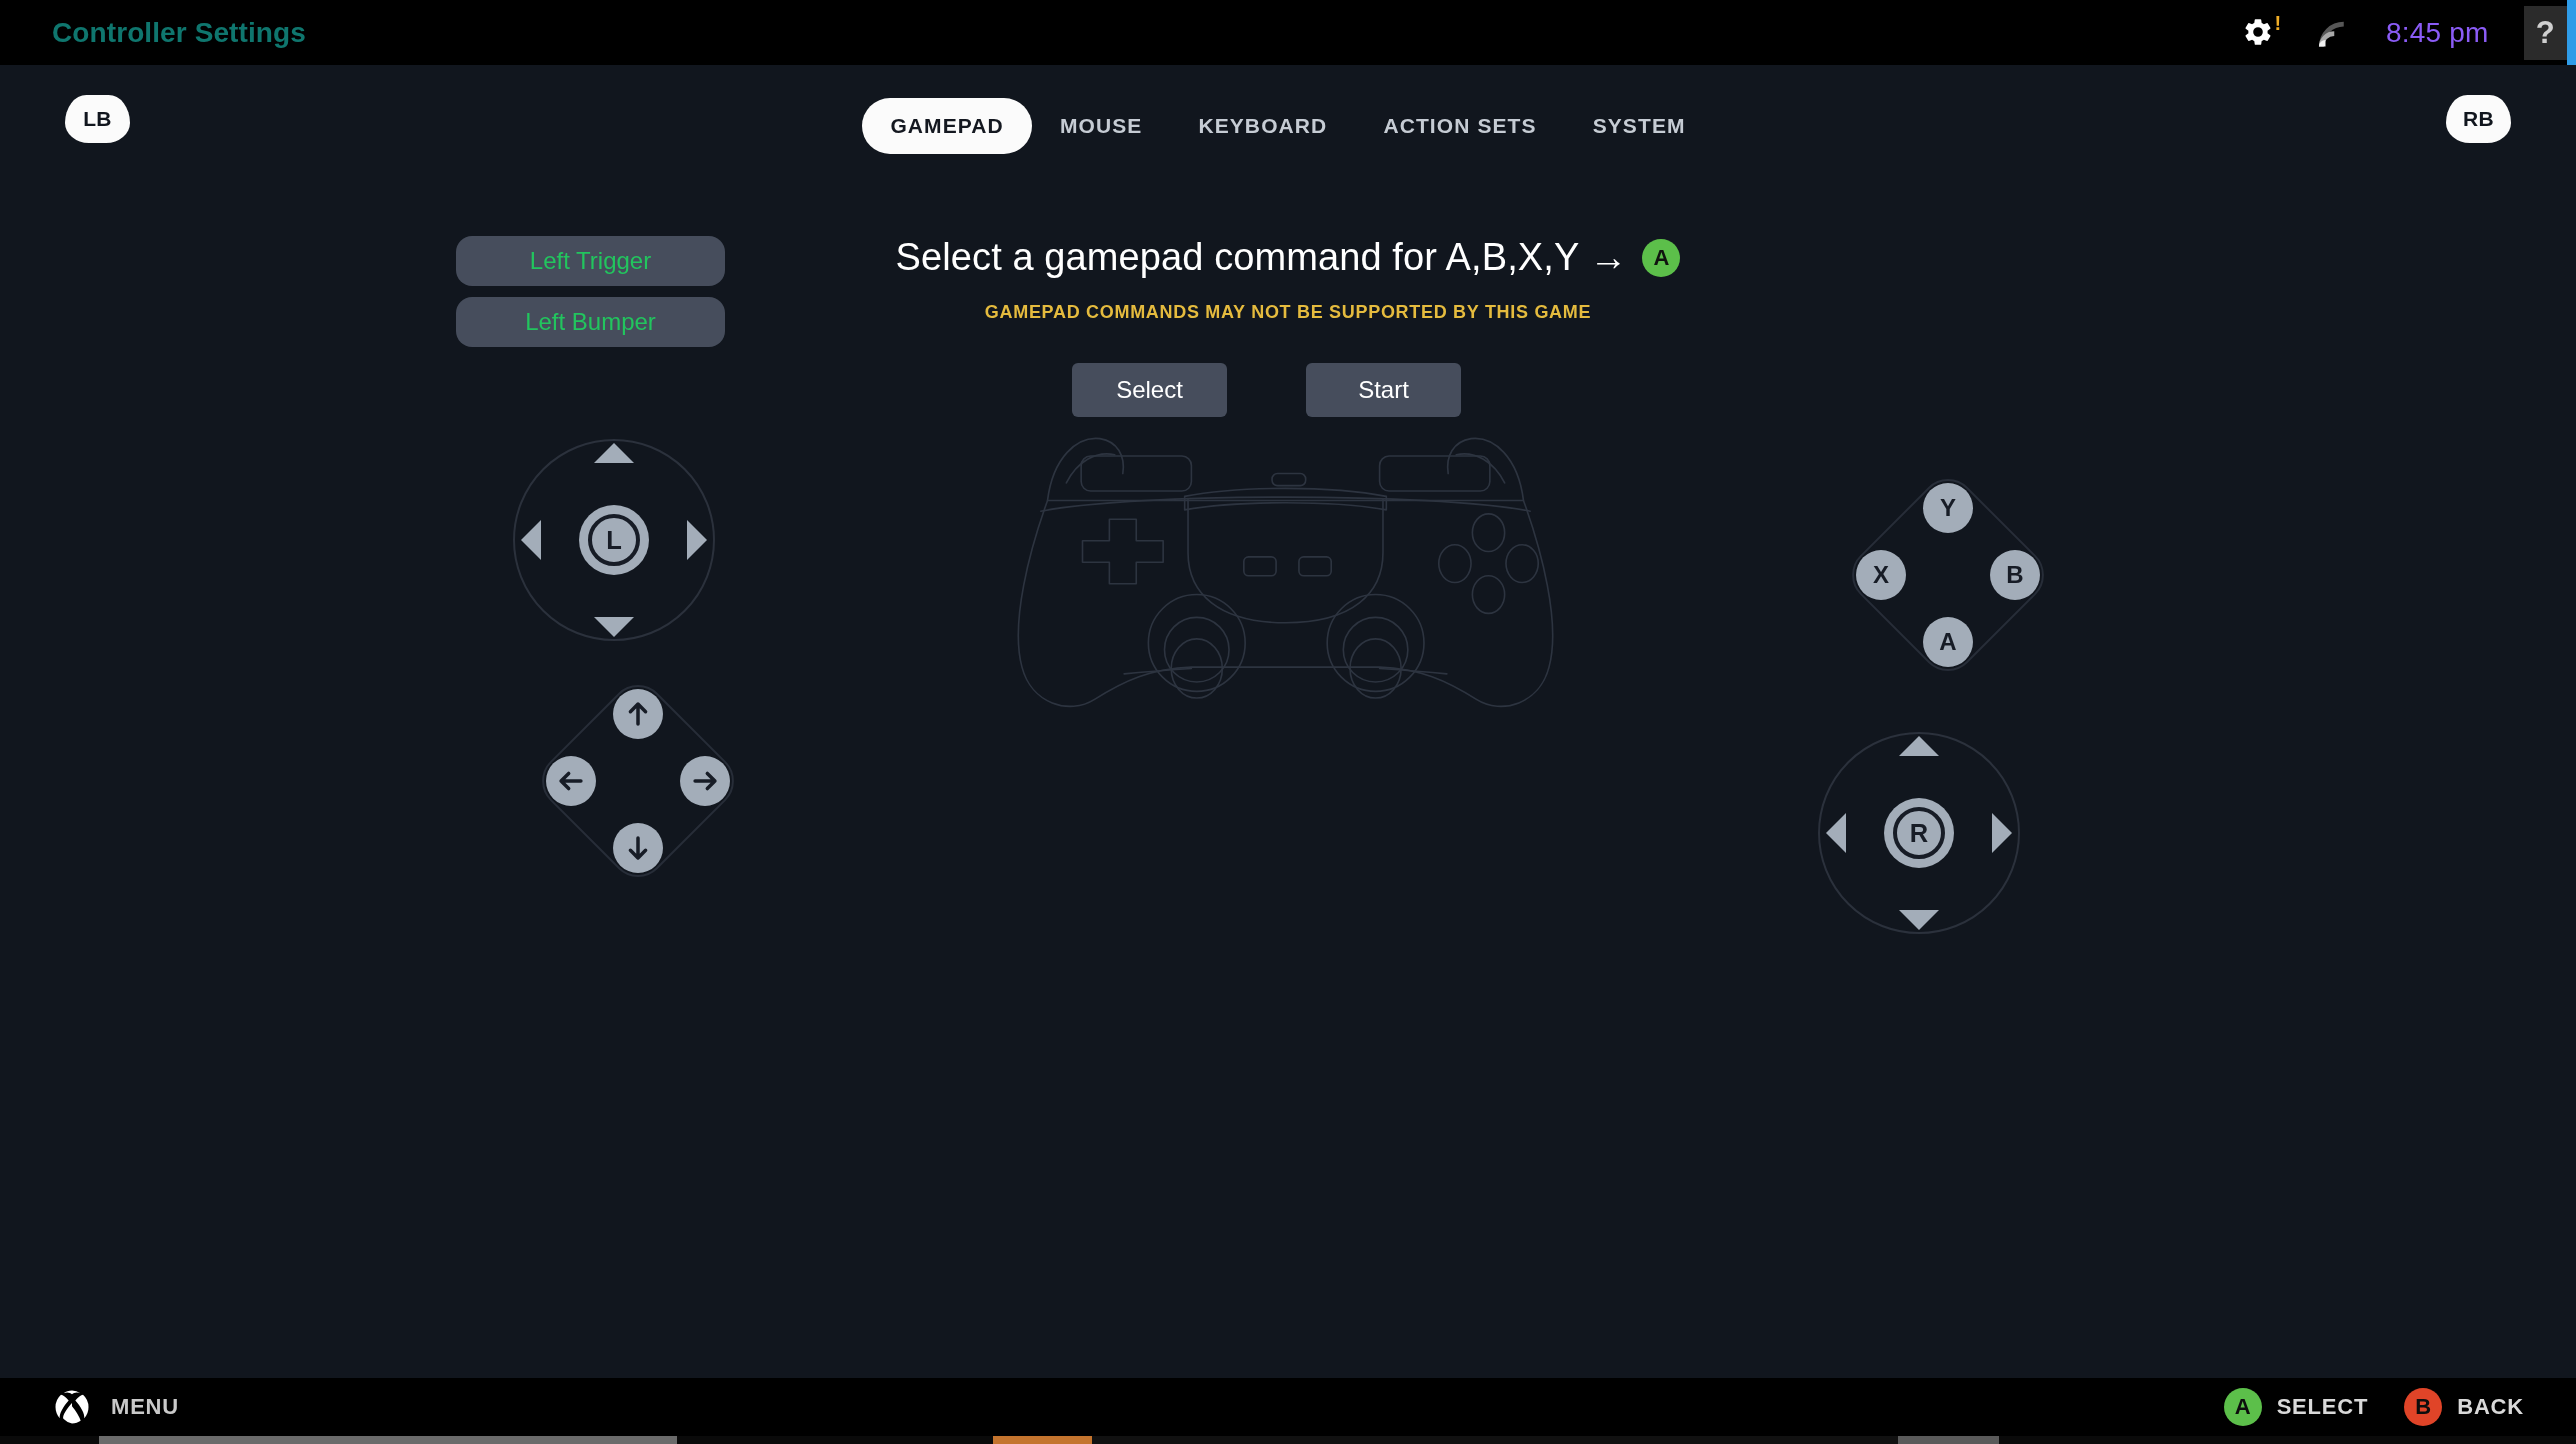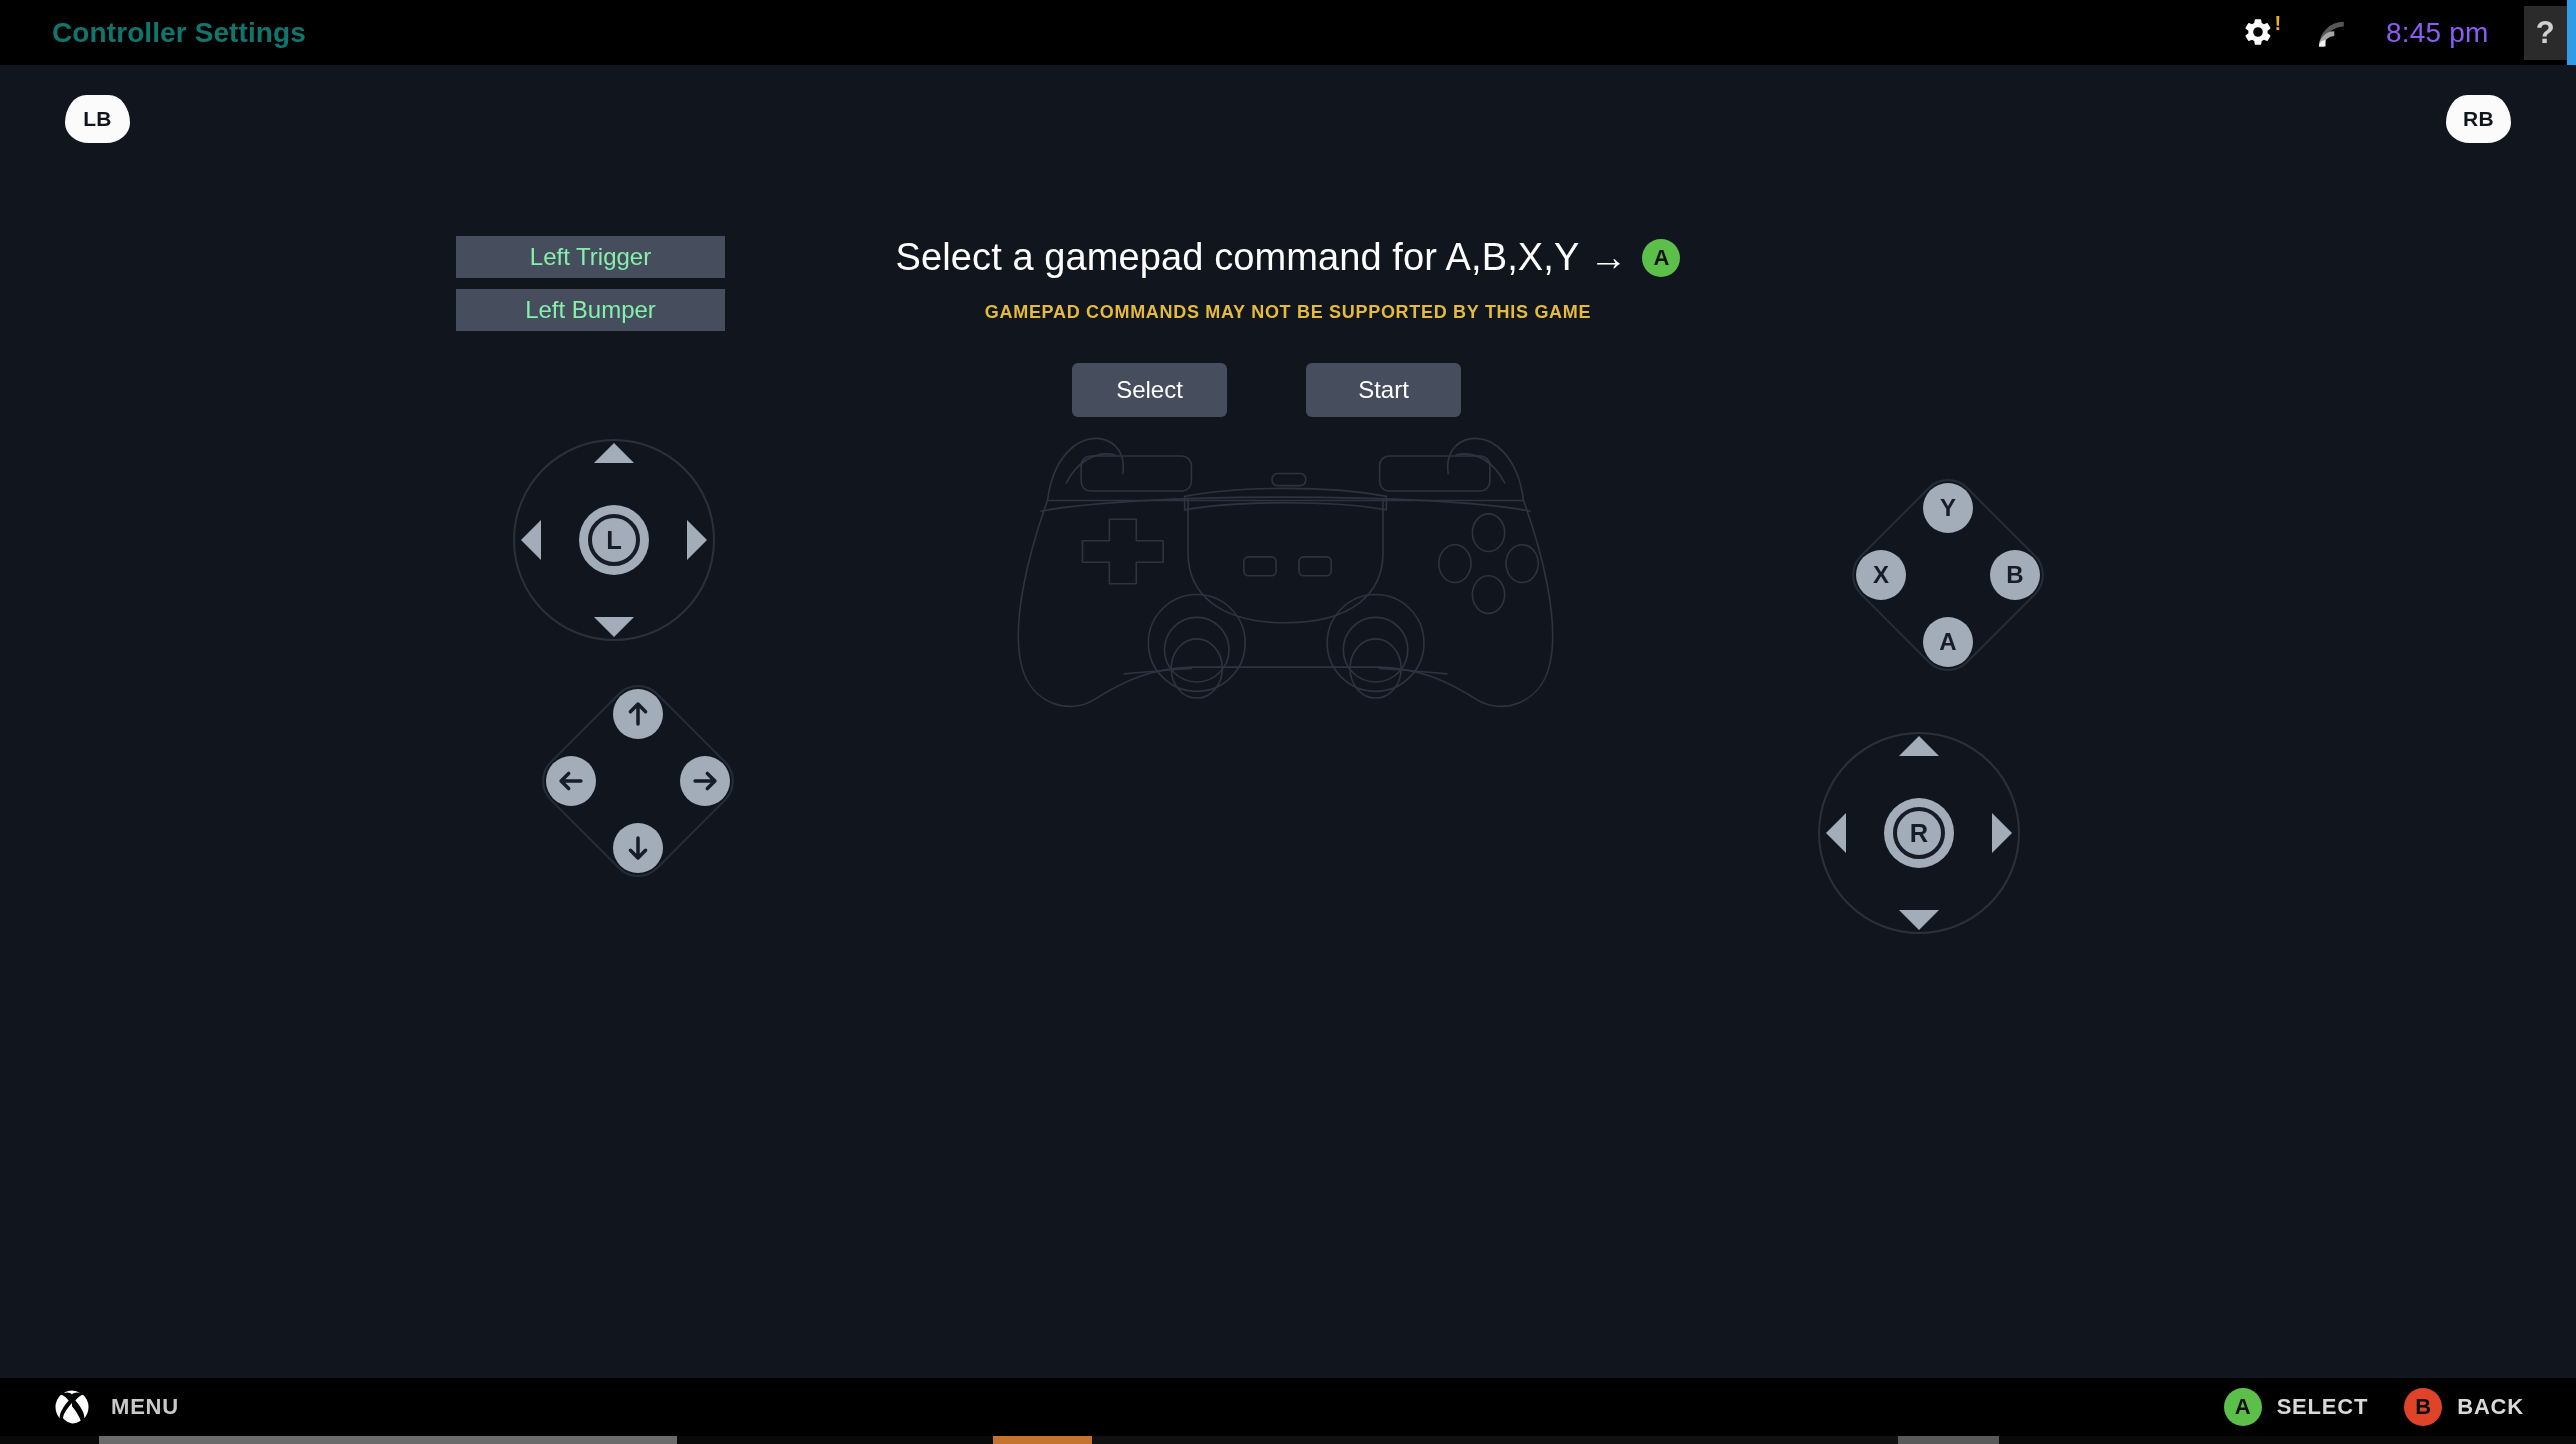--- a/index.html
+++ b/index.html
@@ -276,6 +276,13 @@
     <div class="shoulder-badge" id="badge-lb">LB</div>
     <div class="shoulder-badge" id="badge-rb">RB</div>
 
+    <div id="tabs">
+      <div class="tab active">GAMEPAD</div>
+      <div class="tab">MOUSE</div>
+      <div class="tab">KEYBOARD</div>
+      <div class="tab">ACTION SETS</div>
+      <div class="tab">SYSTEM</div>
+    </div>
 
     <div id="heading-row">
       <div id="heading-text">Select a gamepad command for A,B,X,Y →</div>

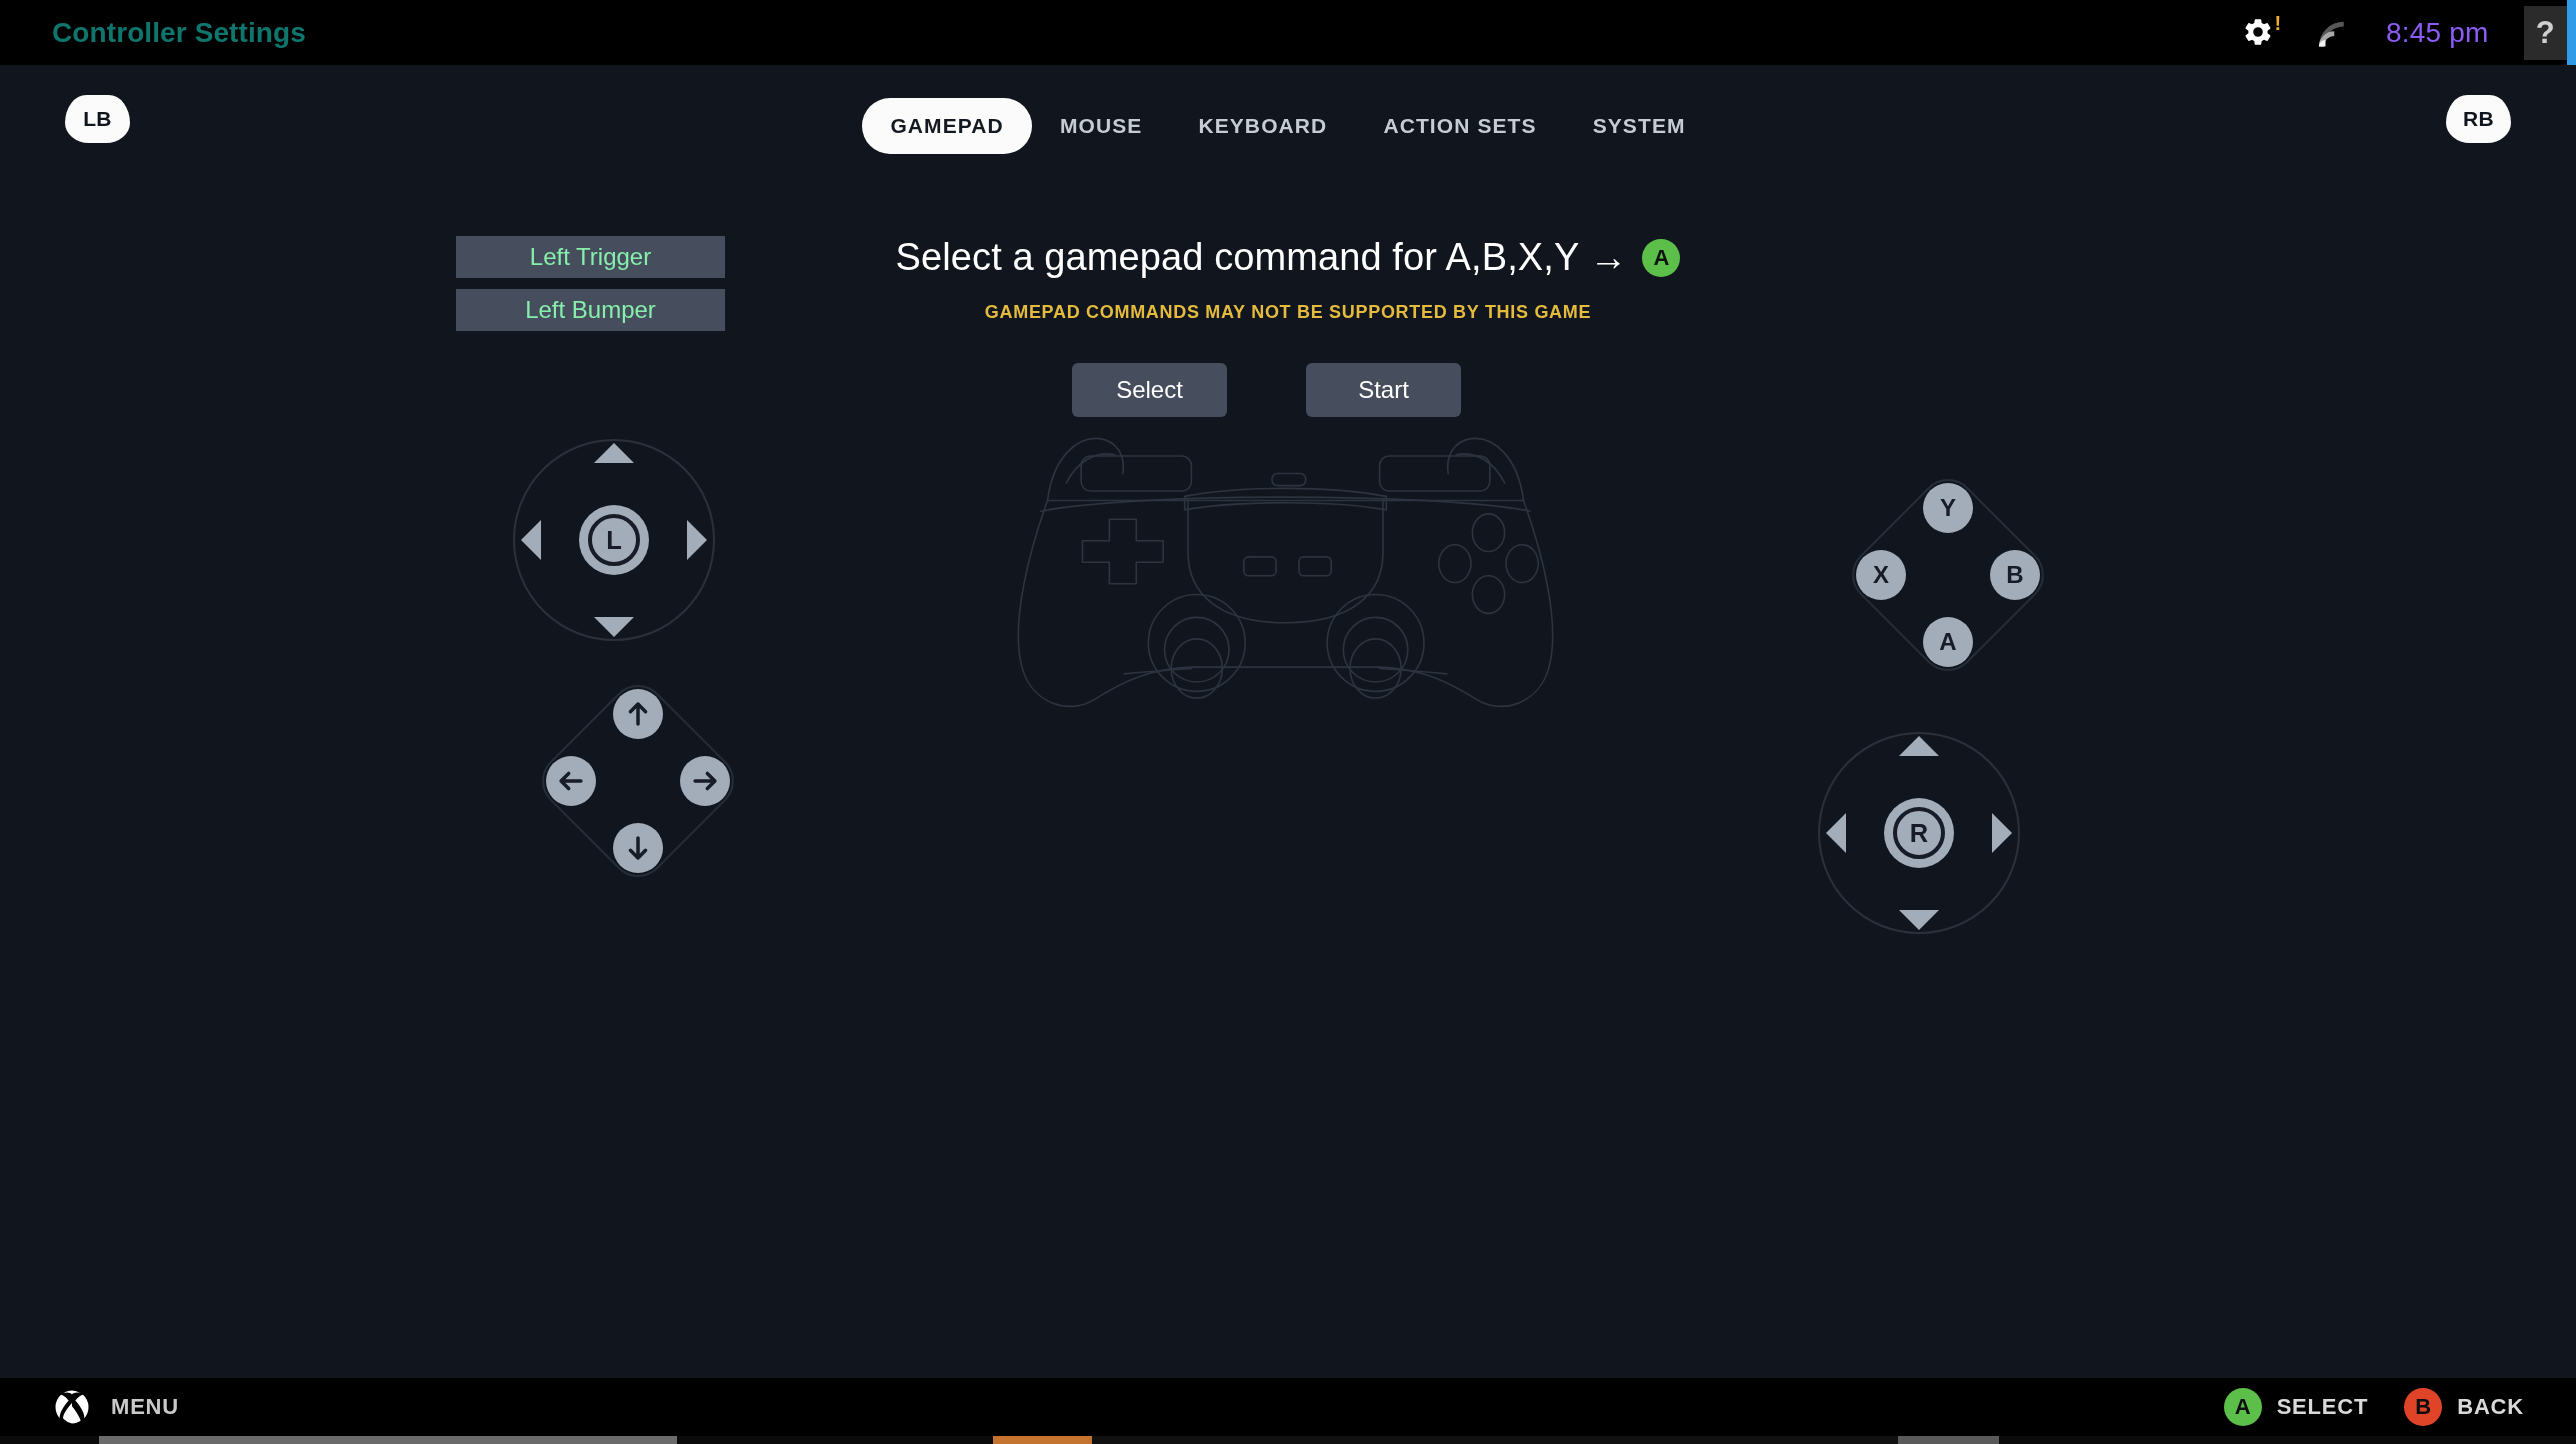--- a/index.html
+++ b/index.html
@@ -125,11 +125,11 @@
   #trigstack-left  { left: 456px; top: 171px; }
   #trigstack-right { left: 1850px; top: 171px; }
   .trigbtn {
-    width: 269px; height: 42px;
+    width: 269px; height: 50px;
     background: #464d5c;
-    border-radius: 0;
-    display: flex; align-items: center; justify-content: center;
-    font-size: 24px; color: #86efac;
+    border-radius: 16px;
+    display: flex; align-items: center; justify-content: center;
+    font-size: 24px; color: #22c55e;
     margin-bottom: 10.8px;
   }
 

